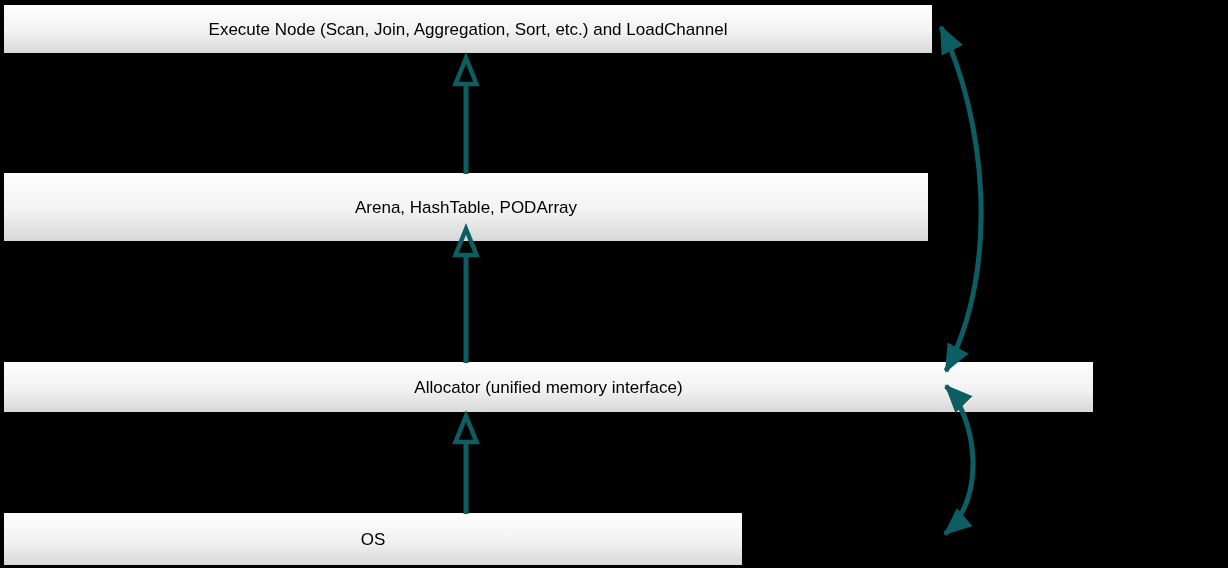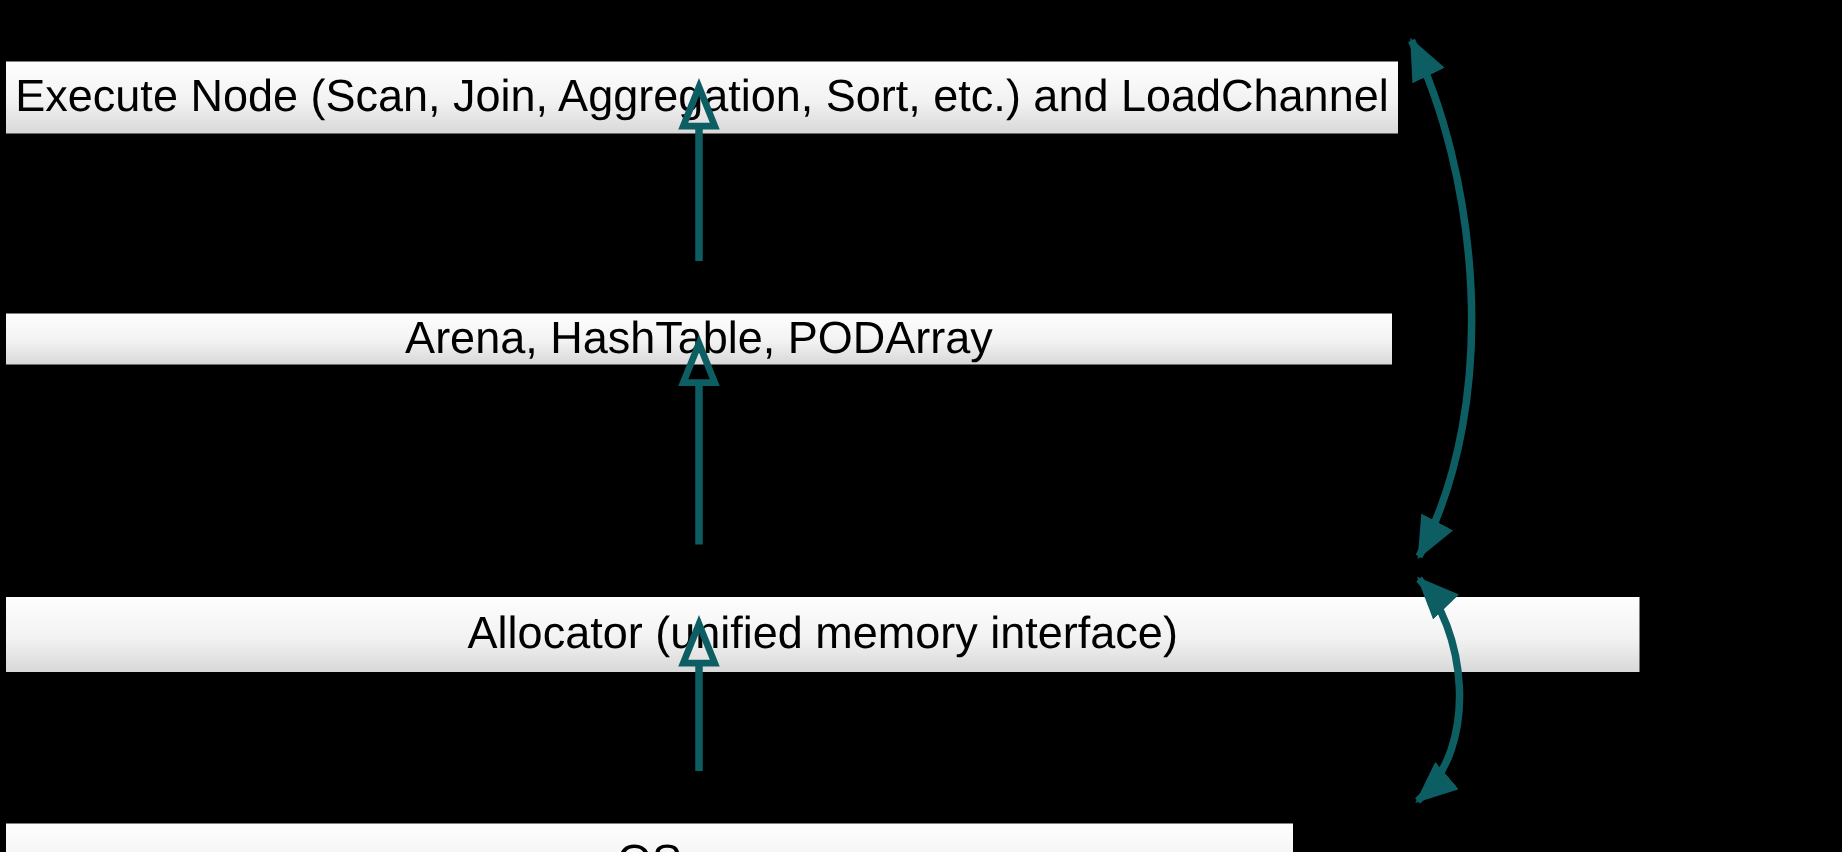--- a/index.html
+++ b/index.html
@@ -25,10 +25,9 @@
       var(--box-mid, #f2f2f2) 55%,
       var(--box-bottom, #d8d8d8) 100%);
     color: var(--box-text, #000);
-    font-size: 30px;
+    font-size: 17px;
     line-height: 1;
     white-space: nowrap;
-    margin-top: 36px;
   }
   #box-execute   { left: 4px;  top: 5px;   width: 928px; height: 48px; }
   #box-arena     { left: 4px;  top: 173px; width: 924px; height: 34px; }

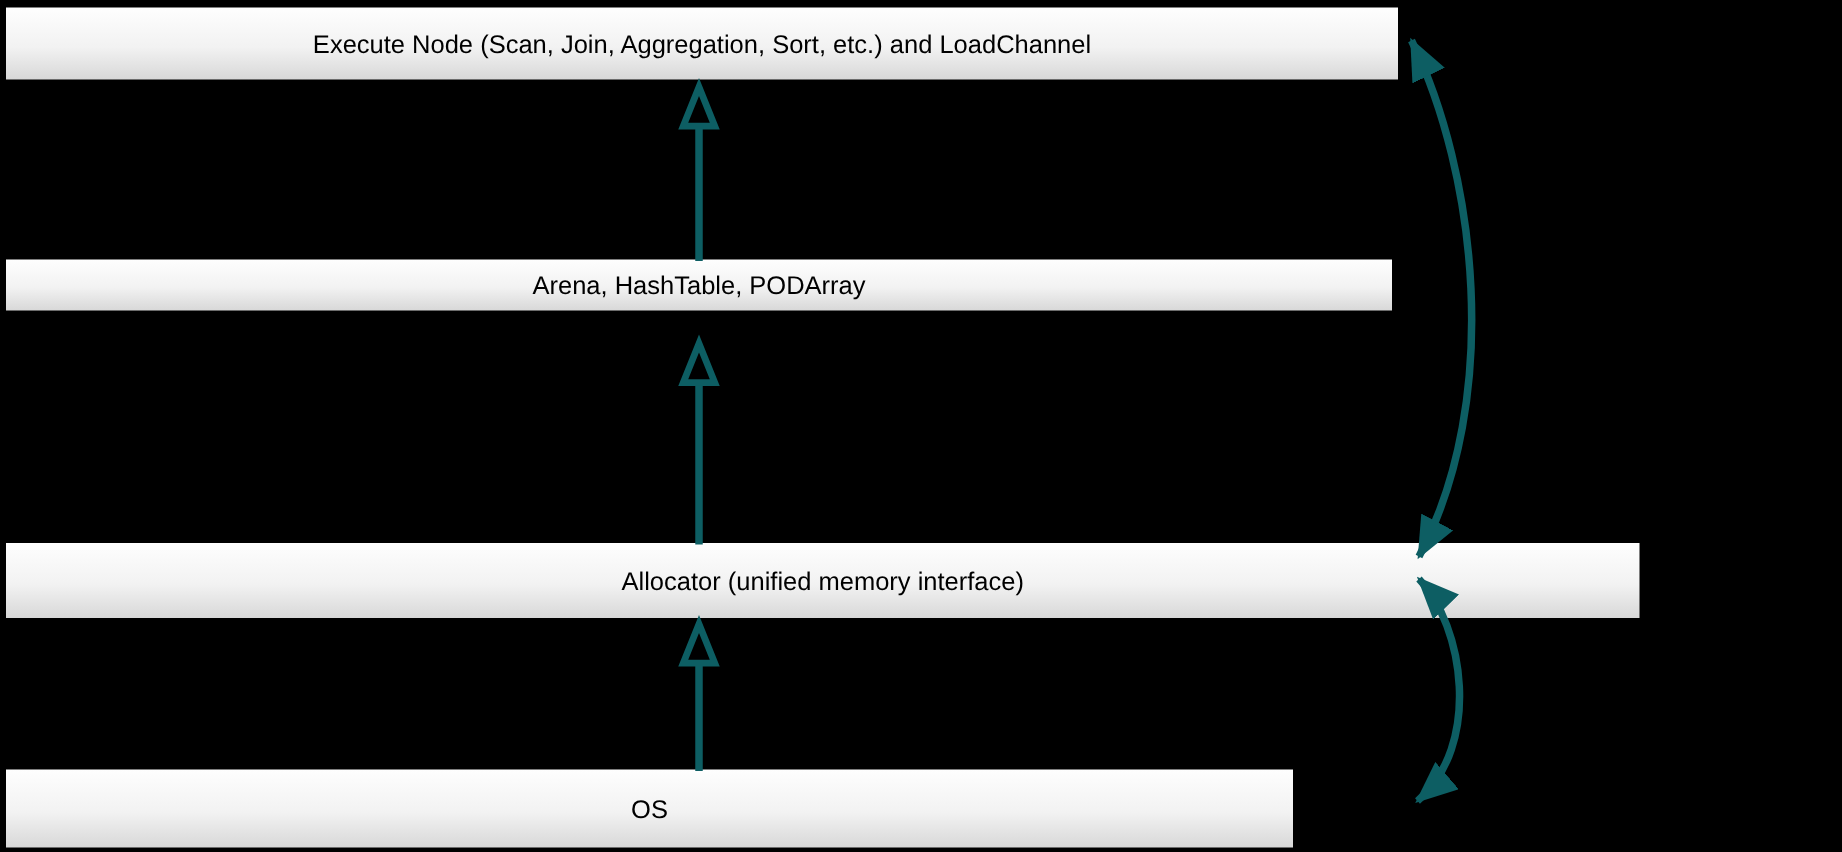--- a/index.html
+++ b/index.html
@@ -30,7 +30,7 @@
     white-space: nowrap;
   }
   #box-execute   { left: 4px;  top: 5px;   width: 928px; height: 48px; }
-  #box-arena     { left: 4px;  top: 173px; width: 924px; height: 34px; }
+  #box-arena     { left: 4px;  top: 173px; width: 924px; height: 68px; }
   #box-allocator { left: 4px;  top: 362px; width: 1089px; height: 50px; }
   #box-os        { left: 4px;  top: 513px; width: 858px; height: 52px; }
 

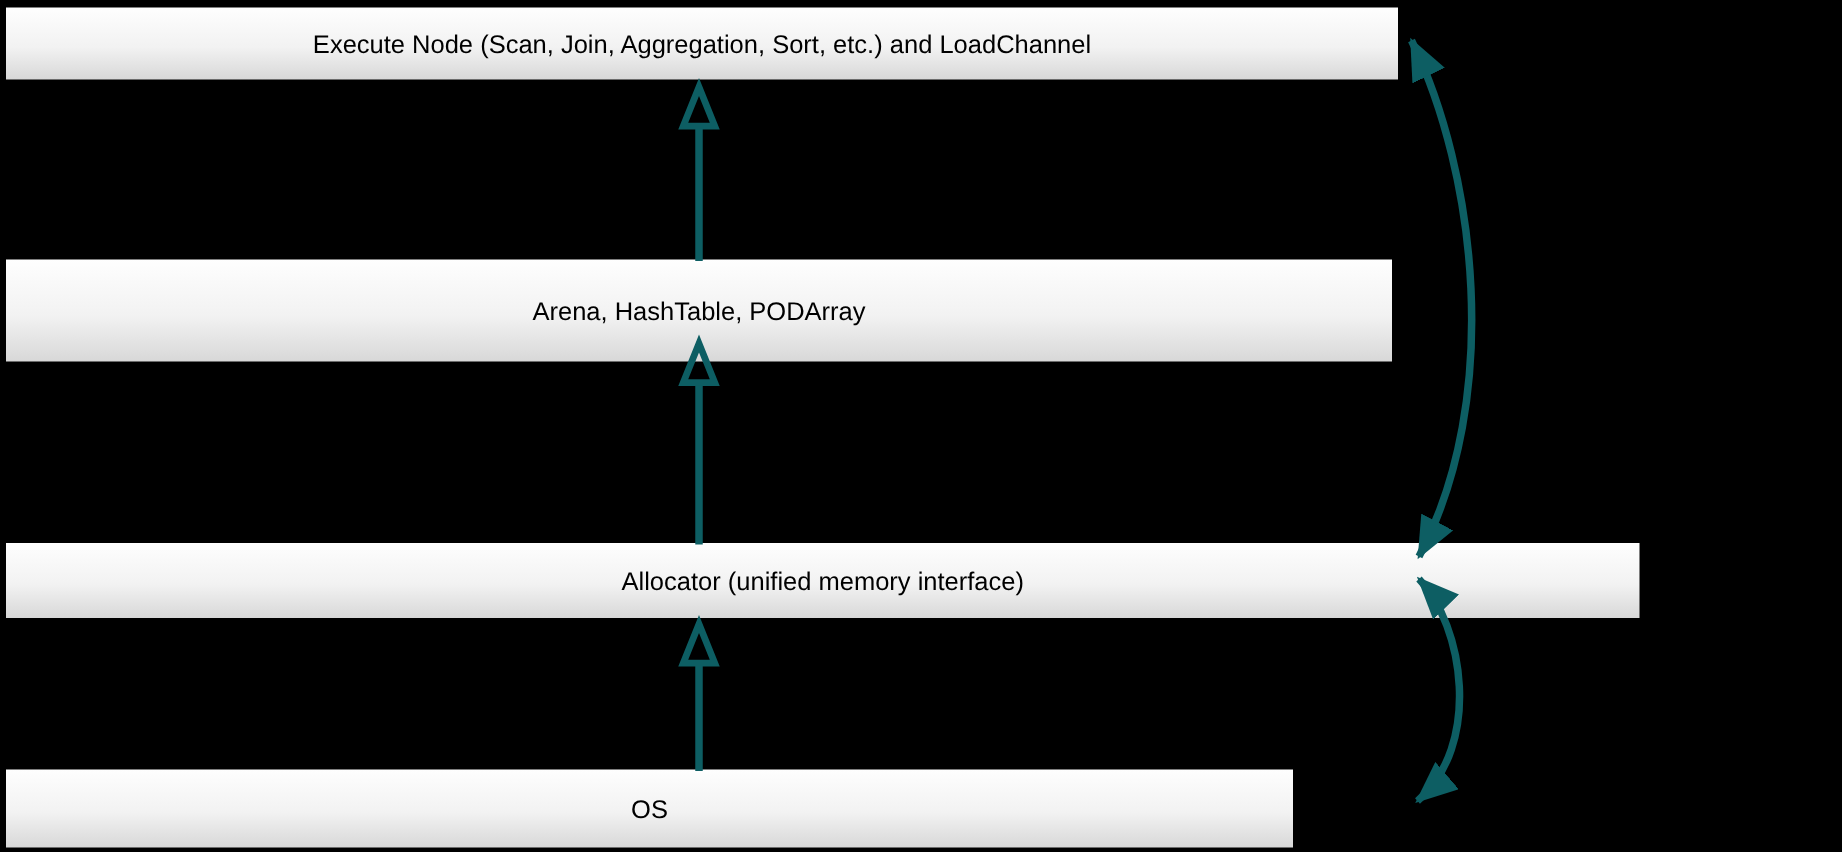--- a/index.html
+++ b/index.html
@@ -32,7 +32,7 @@
   #box-execute   { left: 4px;  top: 5px;   width: 928px; height: 48px; }
   #box-arena     { left: 4px;  top: 173px; width: 924px; height: 68px; }
   #box-allocator { left: 4px;  top: 362px; width: 1089px; height: 50px; }
-  #box-os        { left: 4px;  top: 513px; width: 858px; height: 52px; }
+  #box-os        { left: 4px;  top: 513px; width: 738px; height: 52px; }
 
   svg.overlay {
     position: absolute;

